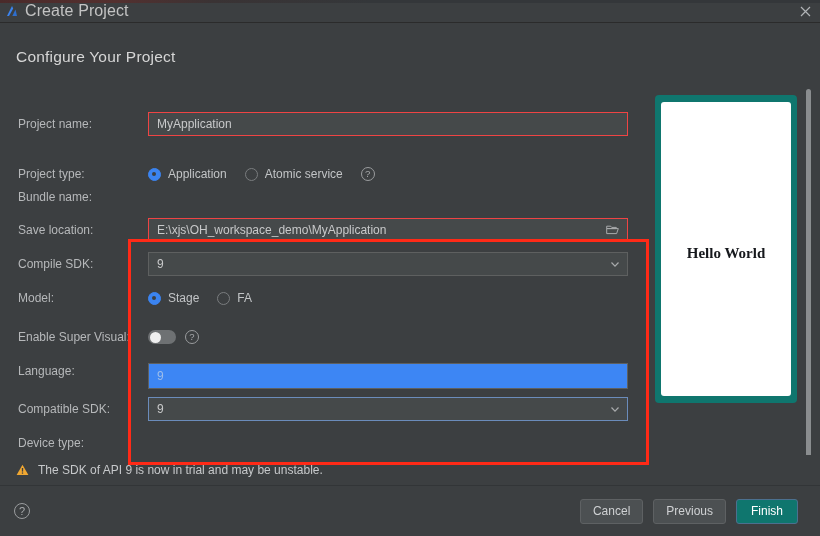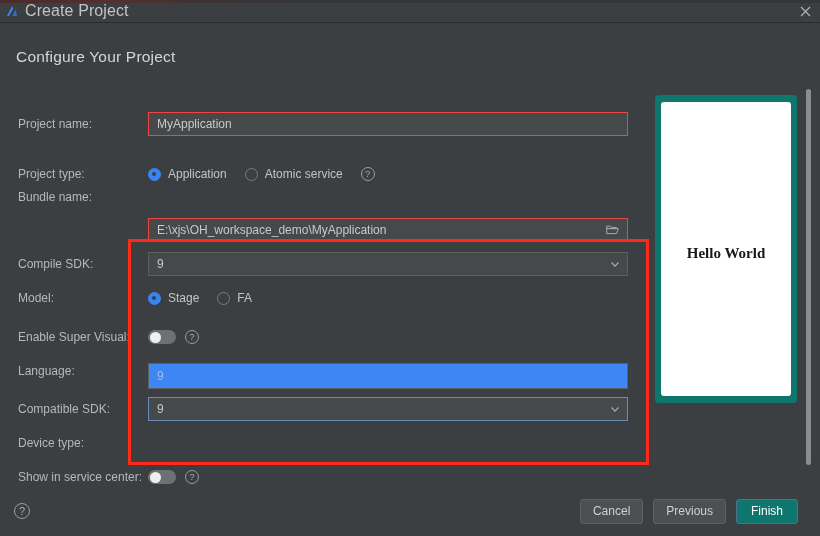--- a/index.html
+++ b/index.html
@@ -252,6 +252,7 @@
       </div>
 
       <div class="row" style="top:135px;">
+        <div class="lbl">Save location:</div>
         <div class="ctrl">
           <div class="field ro">
             <span class="val">E:\xjs\OH_workspace_demo\MyApplication</span>

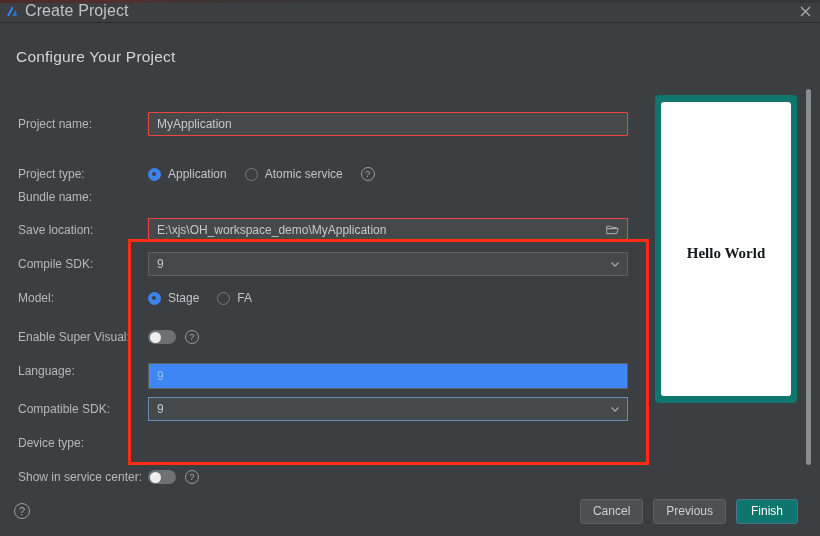--- a/index.html
+++ b/index.html
@@ -370,6 +370,16 @@
 
   </div>
 
+  <div class="warnbar">
+    <span class="warn-icon">
+      <svg width="13" height="12" viewBox="0 0 13 12">
+        <polygon points="6.5,0.8 12.4,11 0.6,11" fill="#f0a732"></polygon>
+        <rect x="5.85" y="4" width="1.3" height="3.6" fill="#3c3f41"></rect>
+        <rect x="5.85" y="8.4" width="1.3" height="1.3" fill="#3c3f41"></rect>
+      </svg>
+    </span>
+    <span class="warn-text">The SDK of API 9 is now in trial and may be unstable.</span>
+  </div>
 
   <div class="footer">
     <div class="foot-help">?</div>

